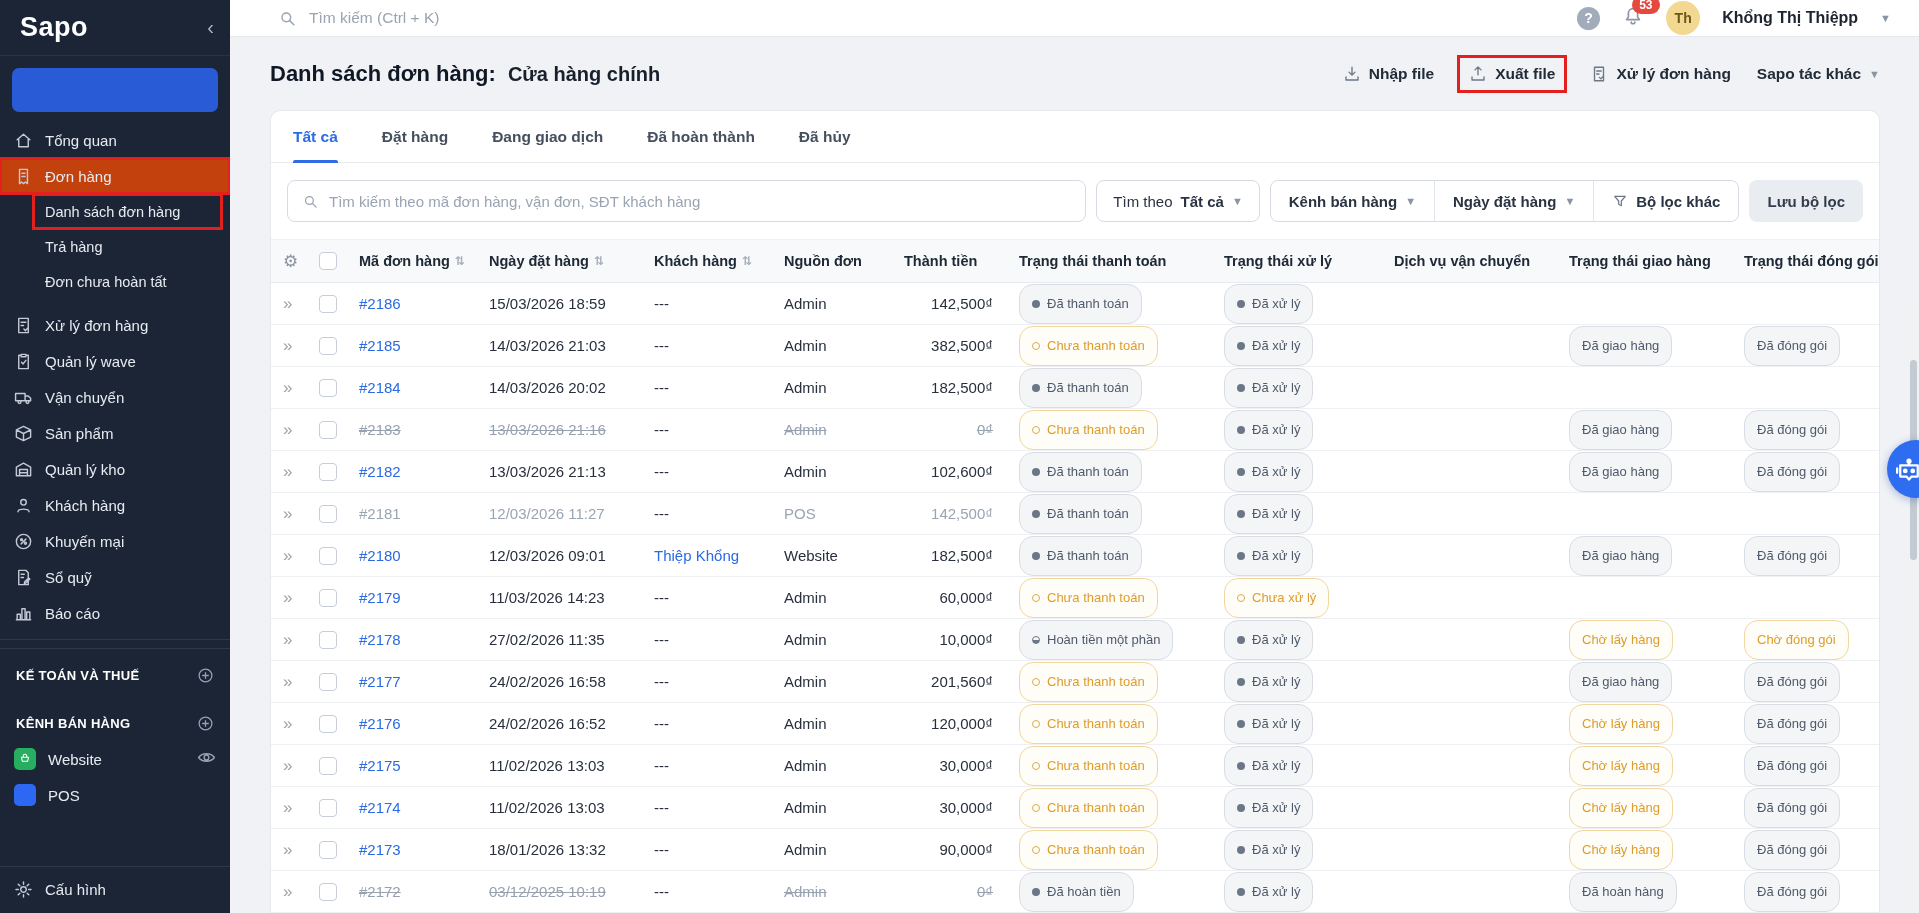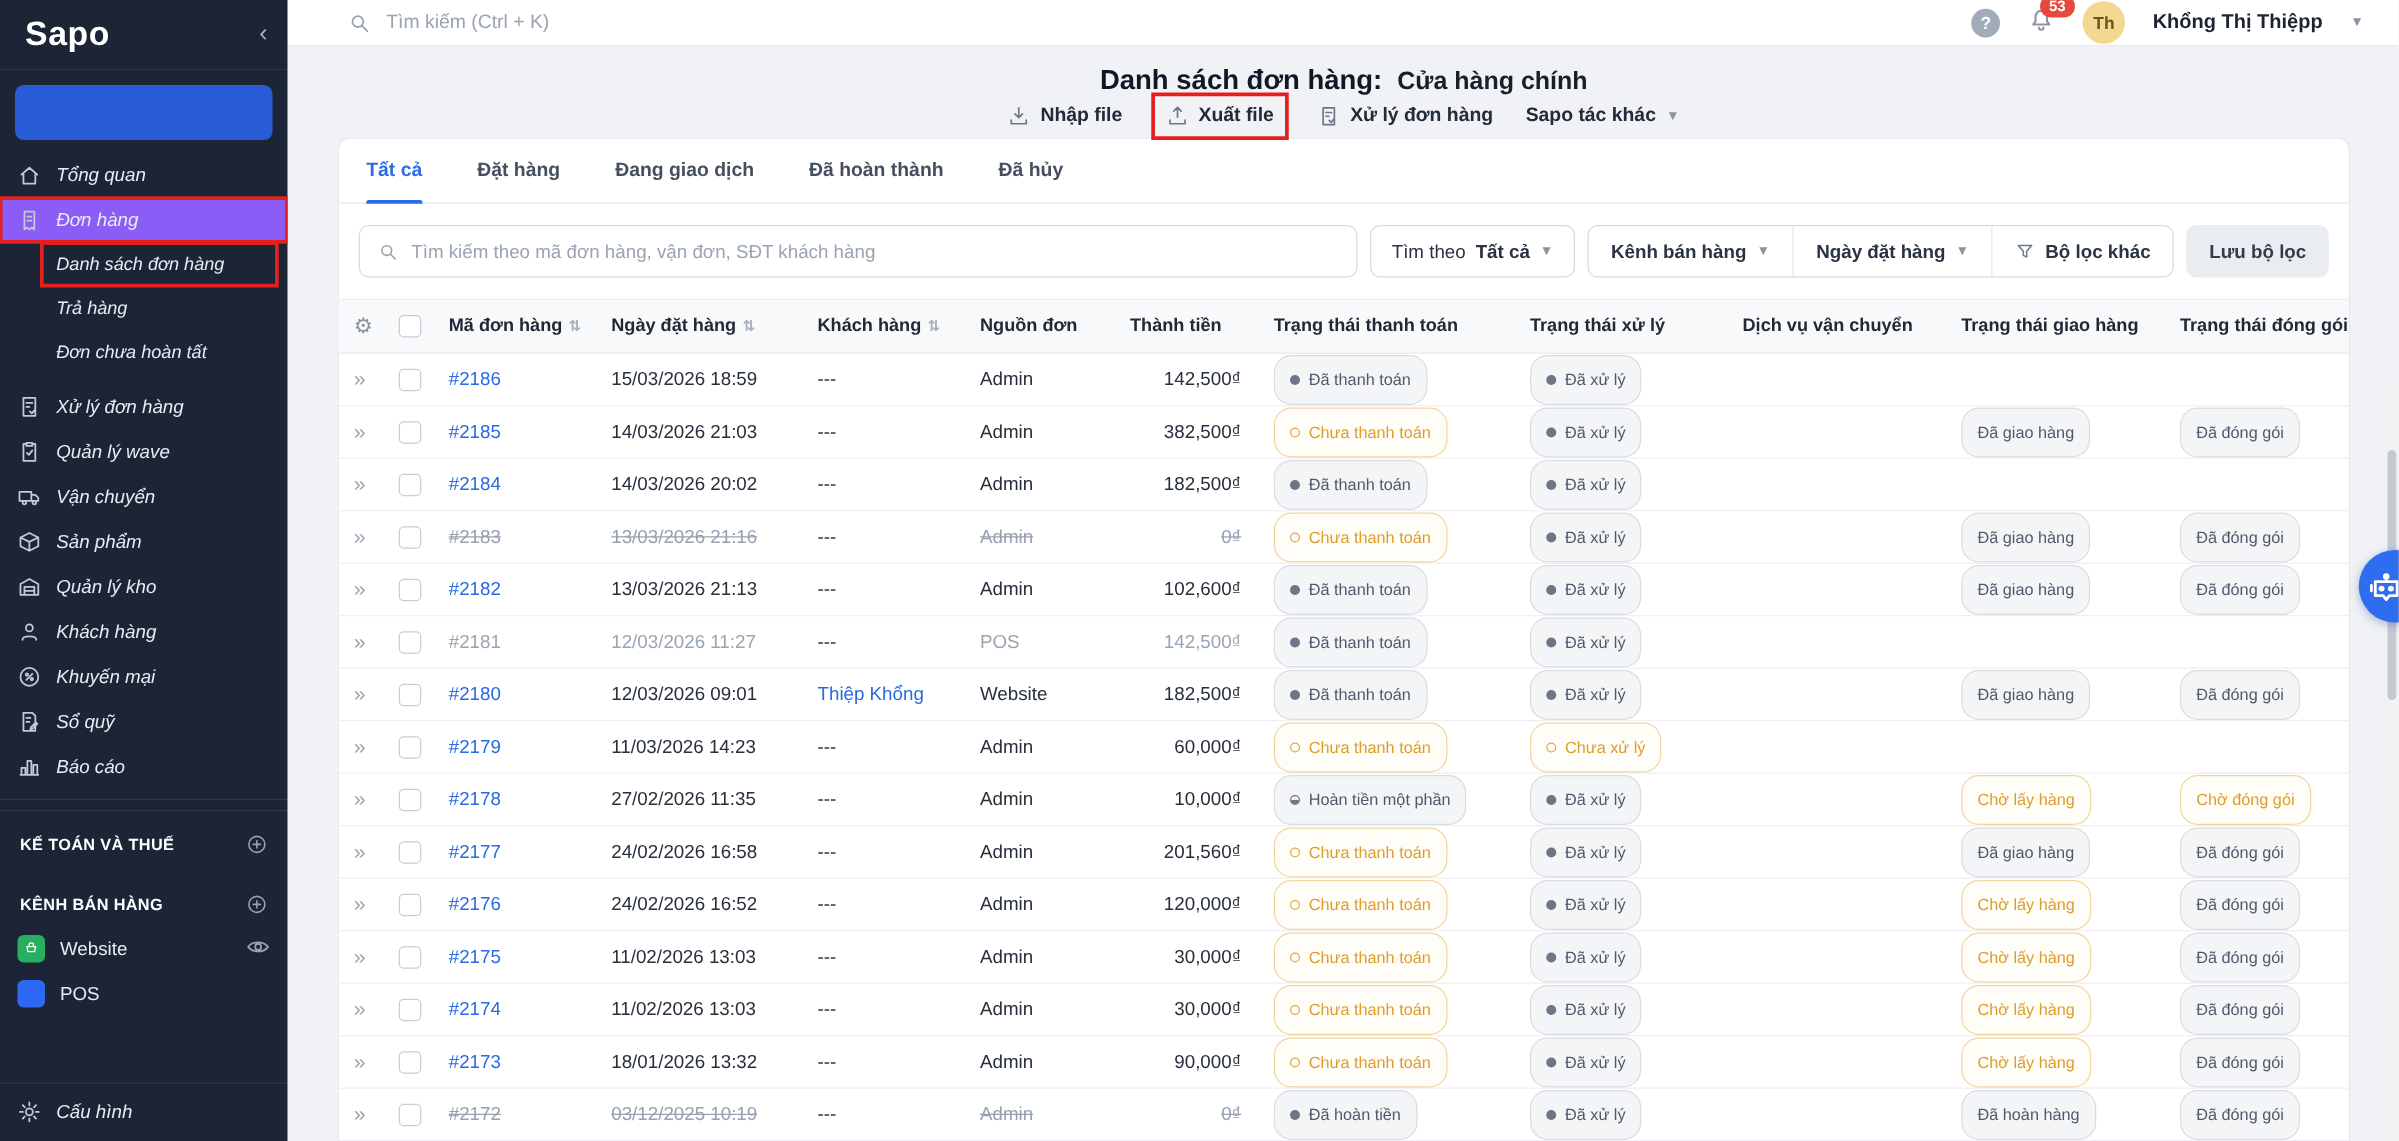--- a/index.html
+++ b/index.html
@@ -61,7 +61,7 @@
   .caret { font-size:11px; color:#8a94a4; }
 
   .content { flex:1; padding:14px 39px 0 40px; }
-  .page-header { display:flex; align-items:center; justify-content:space-between; height:46px;flex-direction:column; }
+  .page-header { display:flex; align-items:center; justify-content:space-between; height:46px; }
   .ph-title { display:flex; align-items:baseline; gap:12px; }
   .ph-title .t1 { font-size:22px; font-weight:700; color:#101826; }
   .ph-title .t2 { font-size:20px; font-weight:600; color:#18202c; }

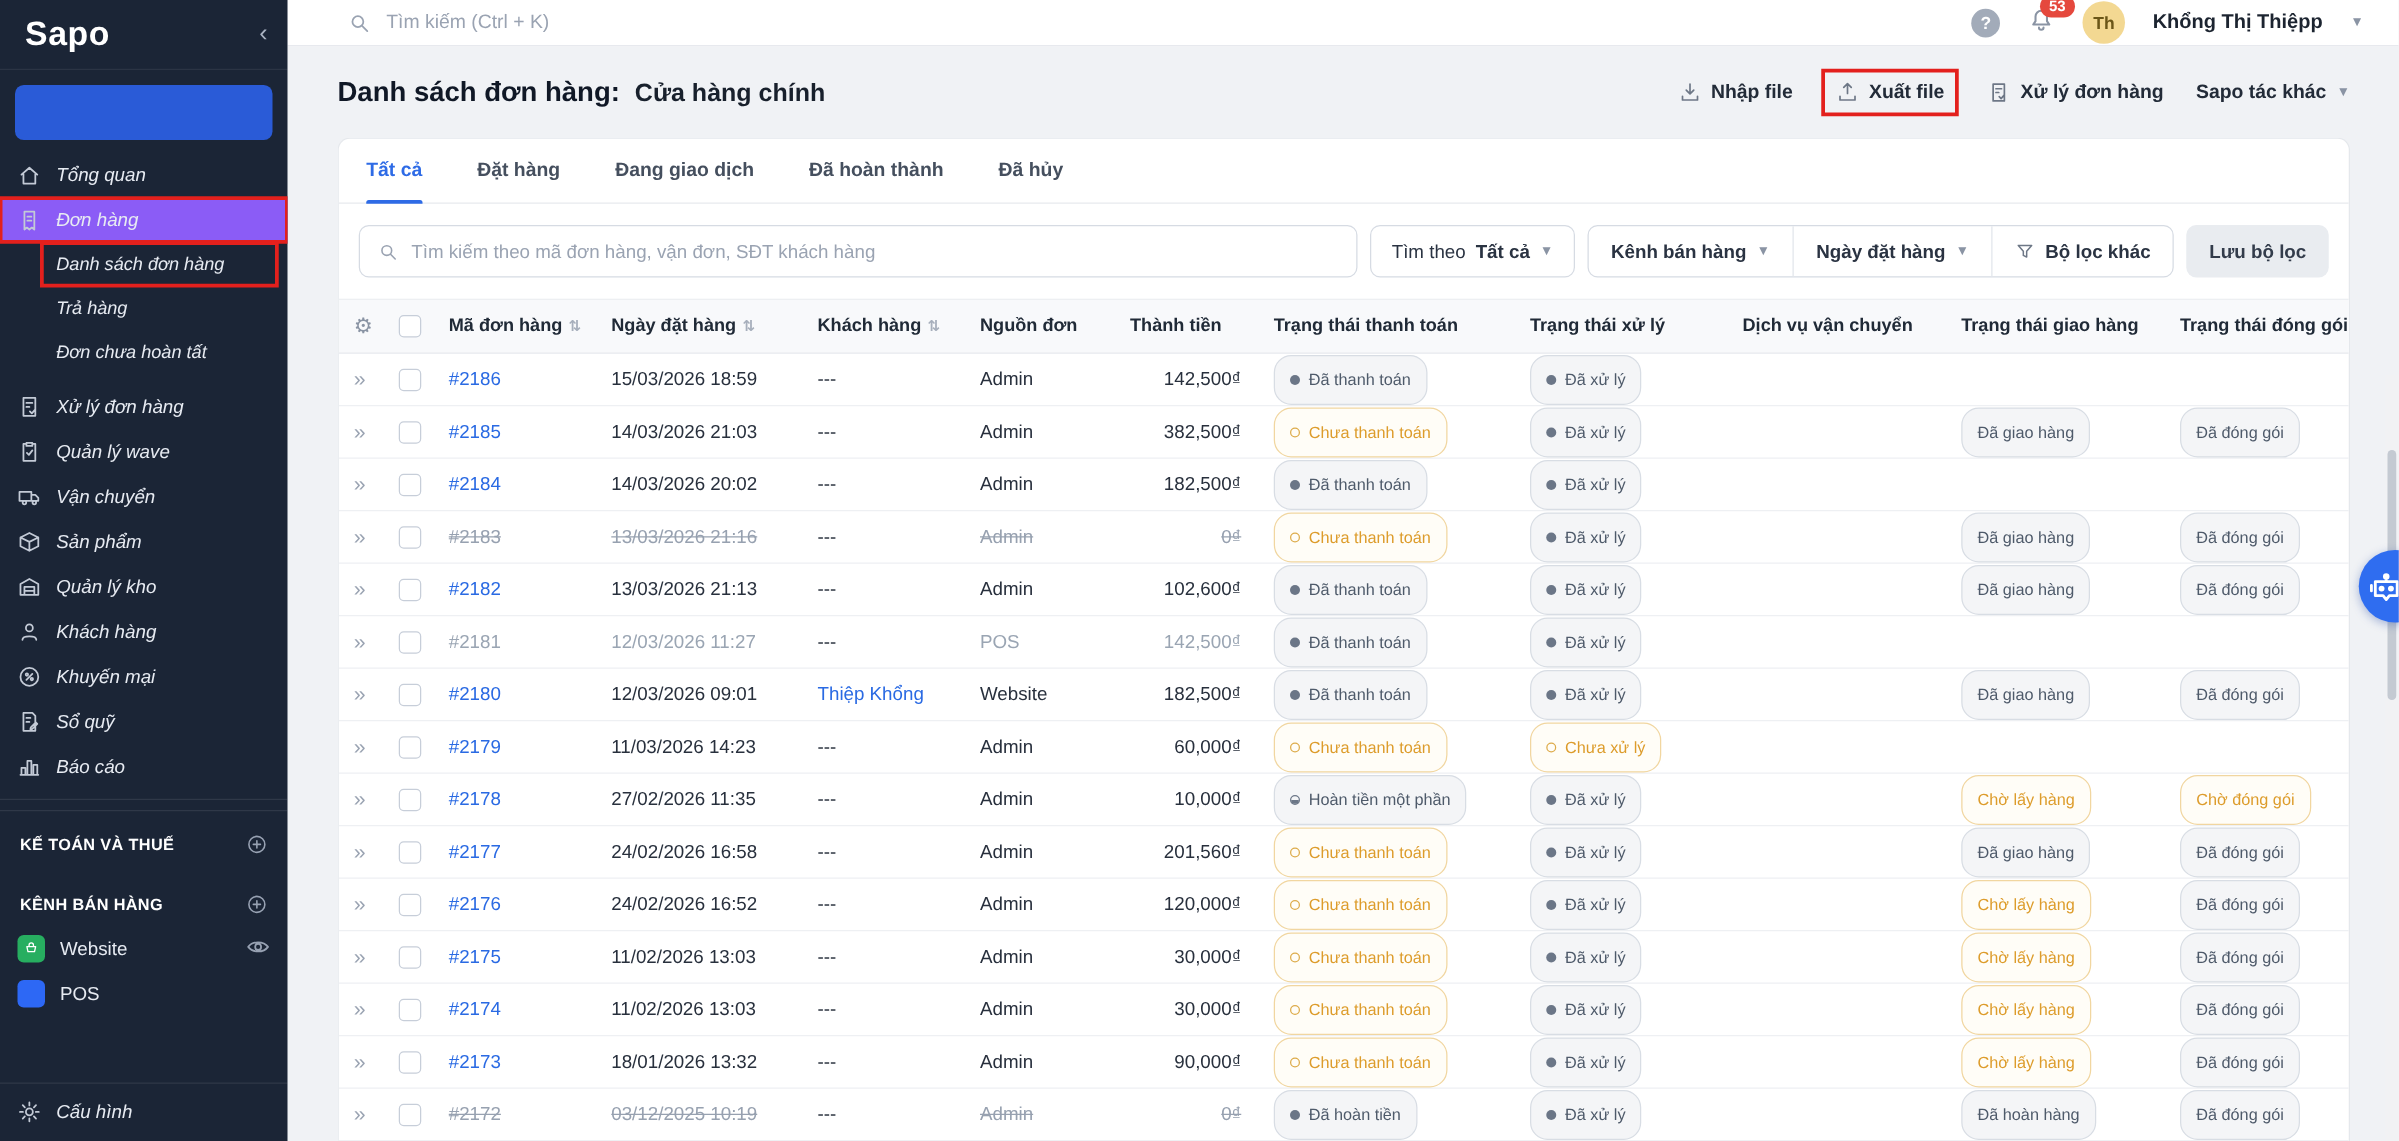--- a/index.html
+++ b/index.html
@@ -19,7 +19,7 @@
     display:flex; align-items:center; color:#fff; font-size:15.5px; font-weight:600; }
   .primary-btn .pb-main { flex:1; display:flex; align-items:center; gap:10px; padding-left:13px; }
   .side-item { height:36px; display:flex; align-items:center; gap:12px; padding:0 14px;
-    font-size:15px; color:#e7ebf2; cursor:pointer; position:relative;font-style:italic; }
+    font-size:15px; color:#e7ebf2; cursor:pointer; position:relative; }
   .side-item svg { width:19px; height:19px; stroke:#c3cad6; flex-shrink:0; }
   .side-item.group-open { background:#8b5cf6; }
   .side-sub { padding-left:45px; font-size:14.5px; height:35px; }

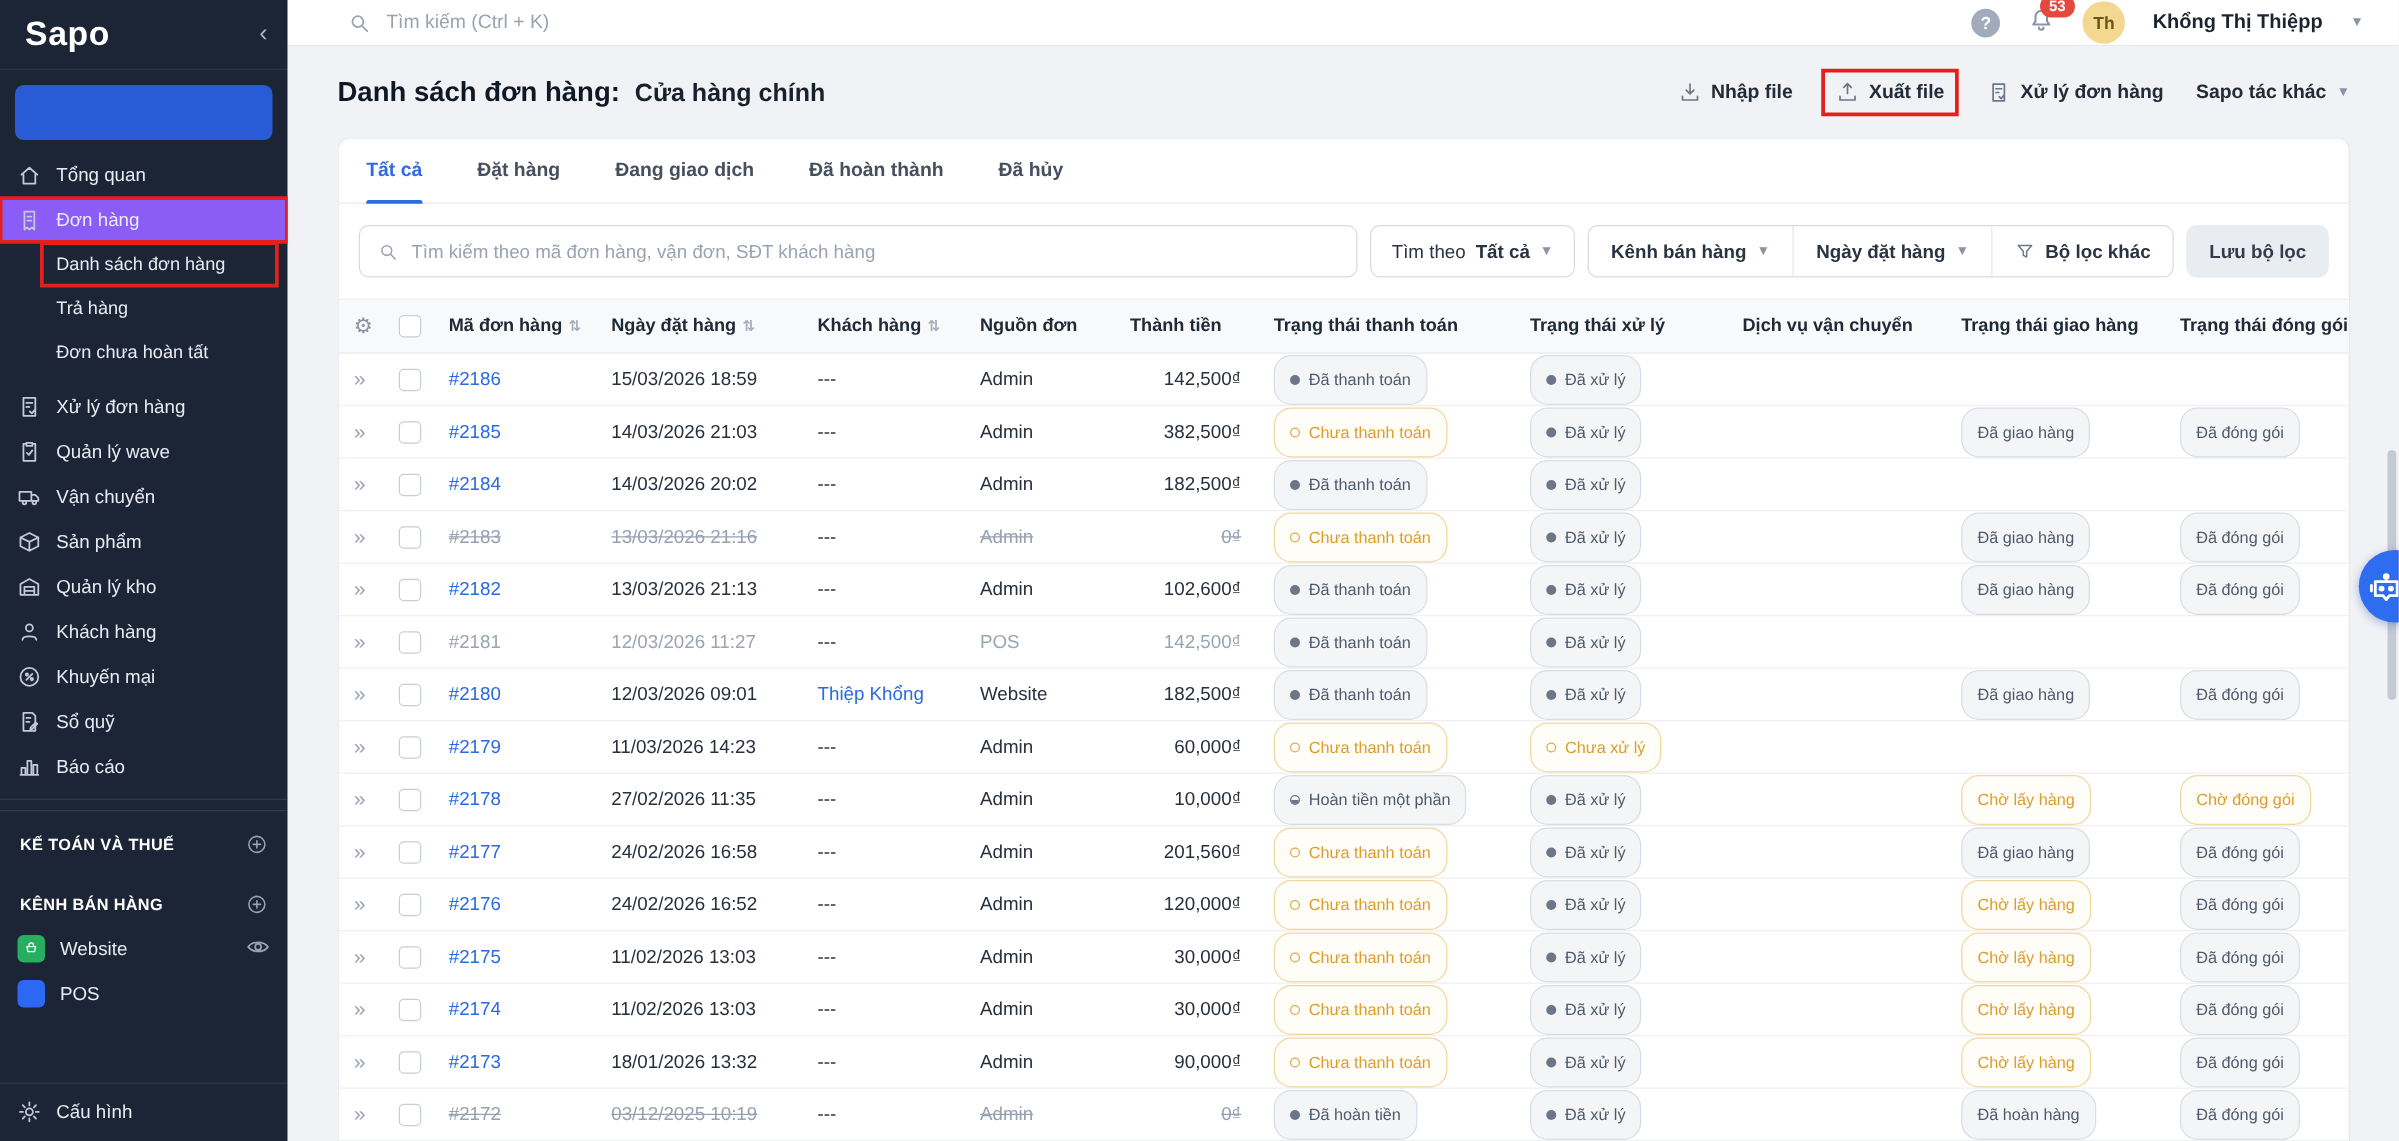--- a/index.html
+++ b/index.html
@@ -21,7 +21,7 @@
   .side-item { height:36px; display:flex; align-items:center; gap:12px; padding:0 14px;
     font-size:15px; color:#e7ebf2; cursor:pointer; position:relative; }
   .side-item svg { width:19px; height:19px; stroke:#c3cad6; flex-shrink:0; }
-  .side-item.group-open { background:#8b5cf6; }
+  .side-item.group-open { background:#c2410c; }
   .side-sub { padding-left:45px; font-size:14.5px; height:35px; }
   .side-item.annotated { outline:3px solid #e3201d; outline-offset:-2px; }
   .side-sub.annotated { margin-left:33px; padding-left:12px; width:189px; }

